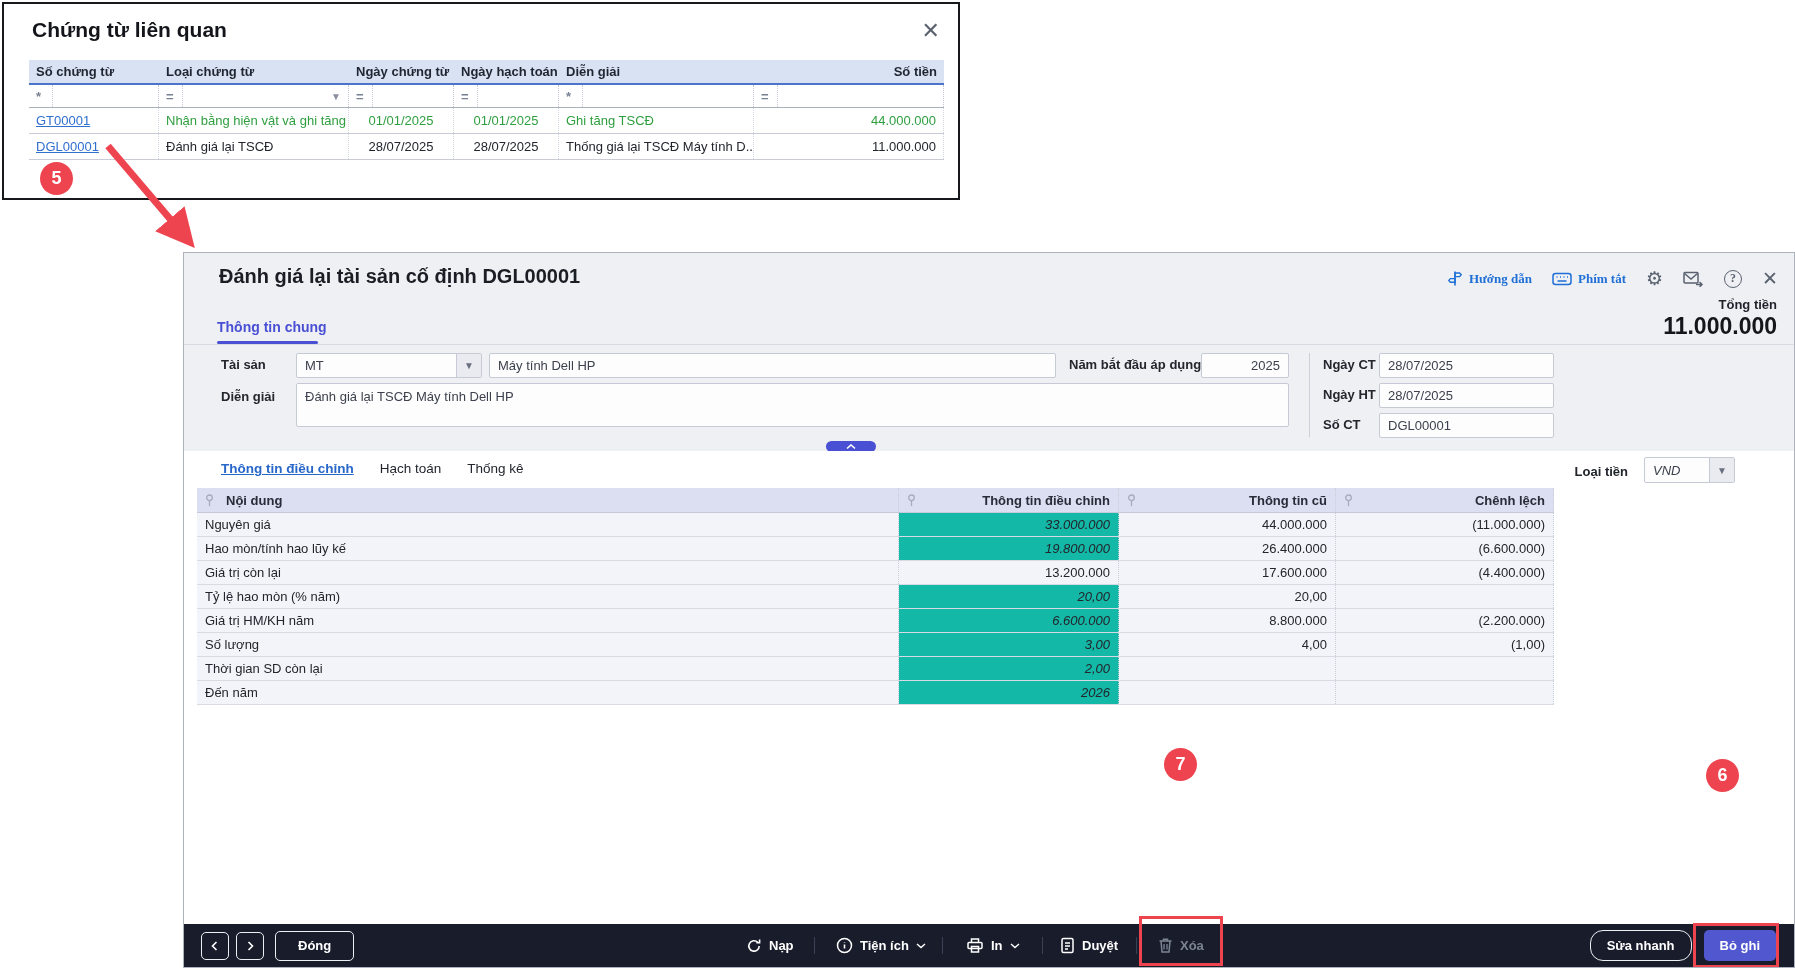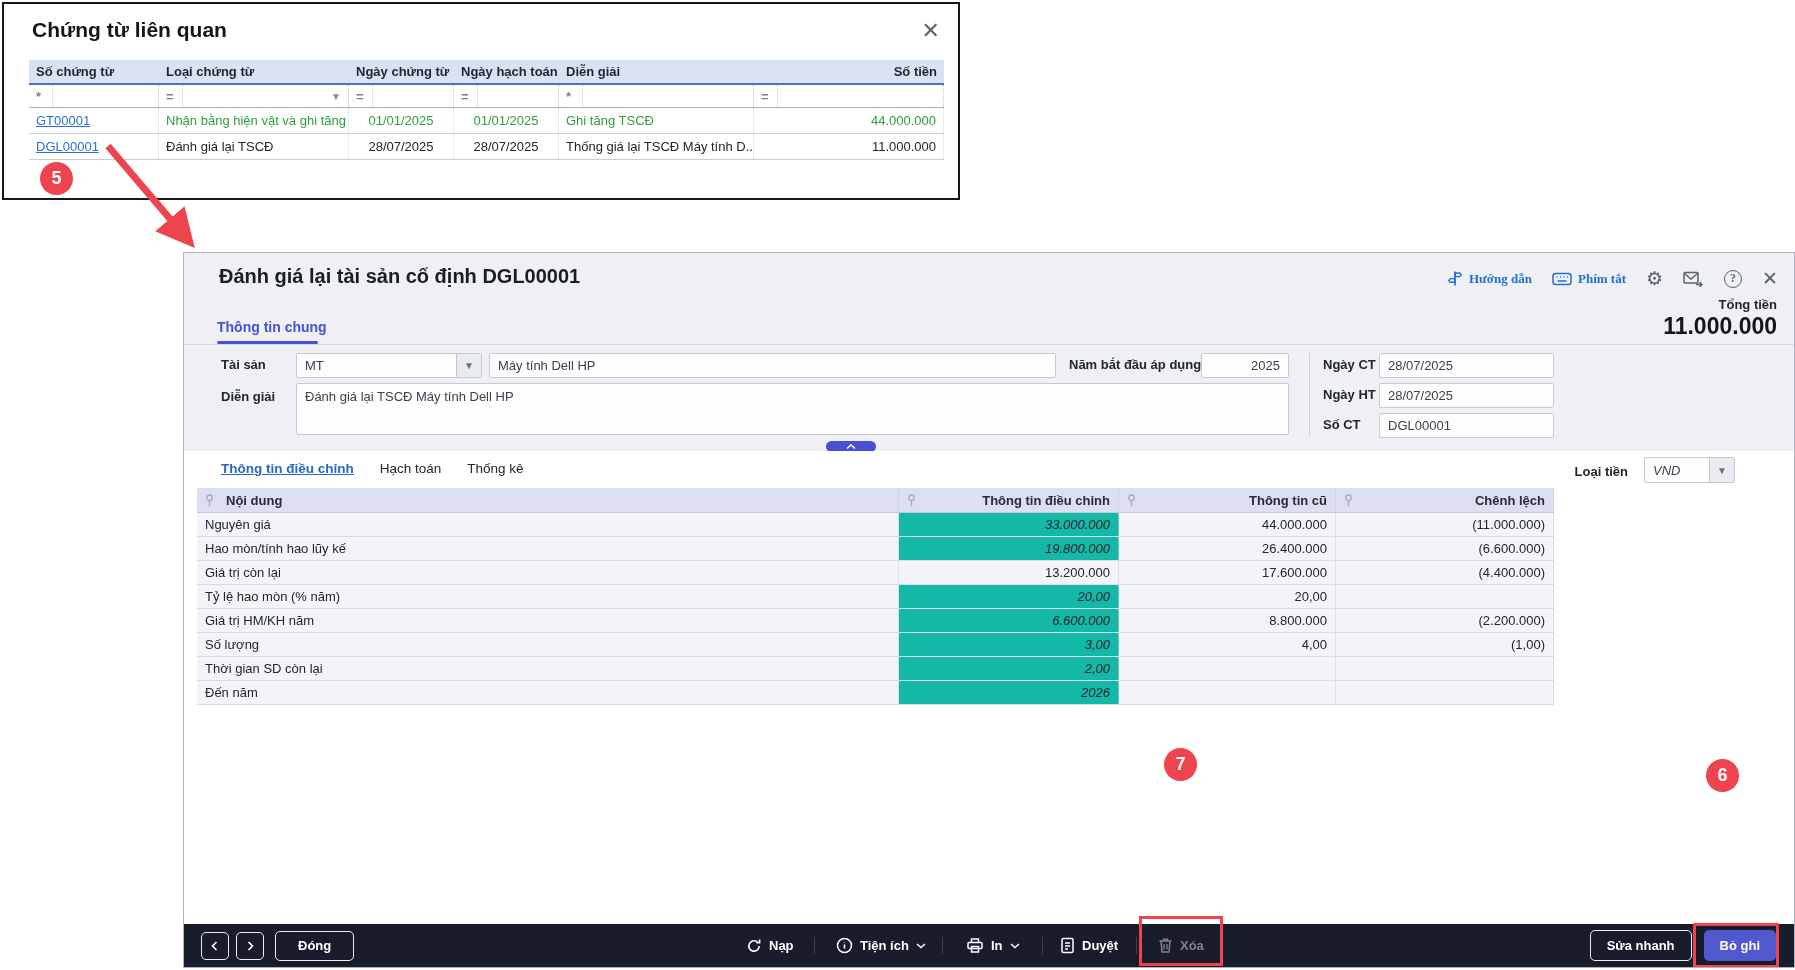--- a/index.html
+++ b/index.html
@@ -222,7 +222,7 @@
     <div class="abs inp" style="left:1195px;top:100px;width:175px;height:25px;">28/07/2025</div>
 
     <div class="abs flabel" style="left:37px;top:136px;">Diễn giải</div>
-    <div class="abs inp" style="left:112px;top:130px;width:993px;height:52px;align-items:flex-start;padding-top:5px;">Đánh giá lại TSCĐ Máy tính Dell HP</div>
+    <div class="abs inp" style="left:112px;top:130px;width:993px;height:44px;align-items:flex-start;padding-top:5px;">Đánh giá lại TSCĐ Máy tính Dell HP</div>
     <div class="abs flabel" style="left:1139px;top:134px;">Ngày HT</div>
     <div class="abs inp" style="left:1195px;top:130px;width:175px;height:25px;">28/07/2025</div>
     <div class="abs flabel" style="left:1139px;top:164px;">Số CT</div>

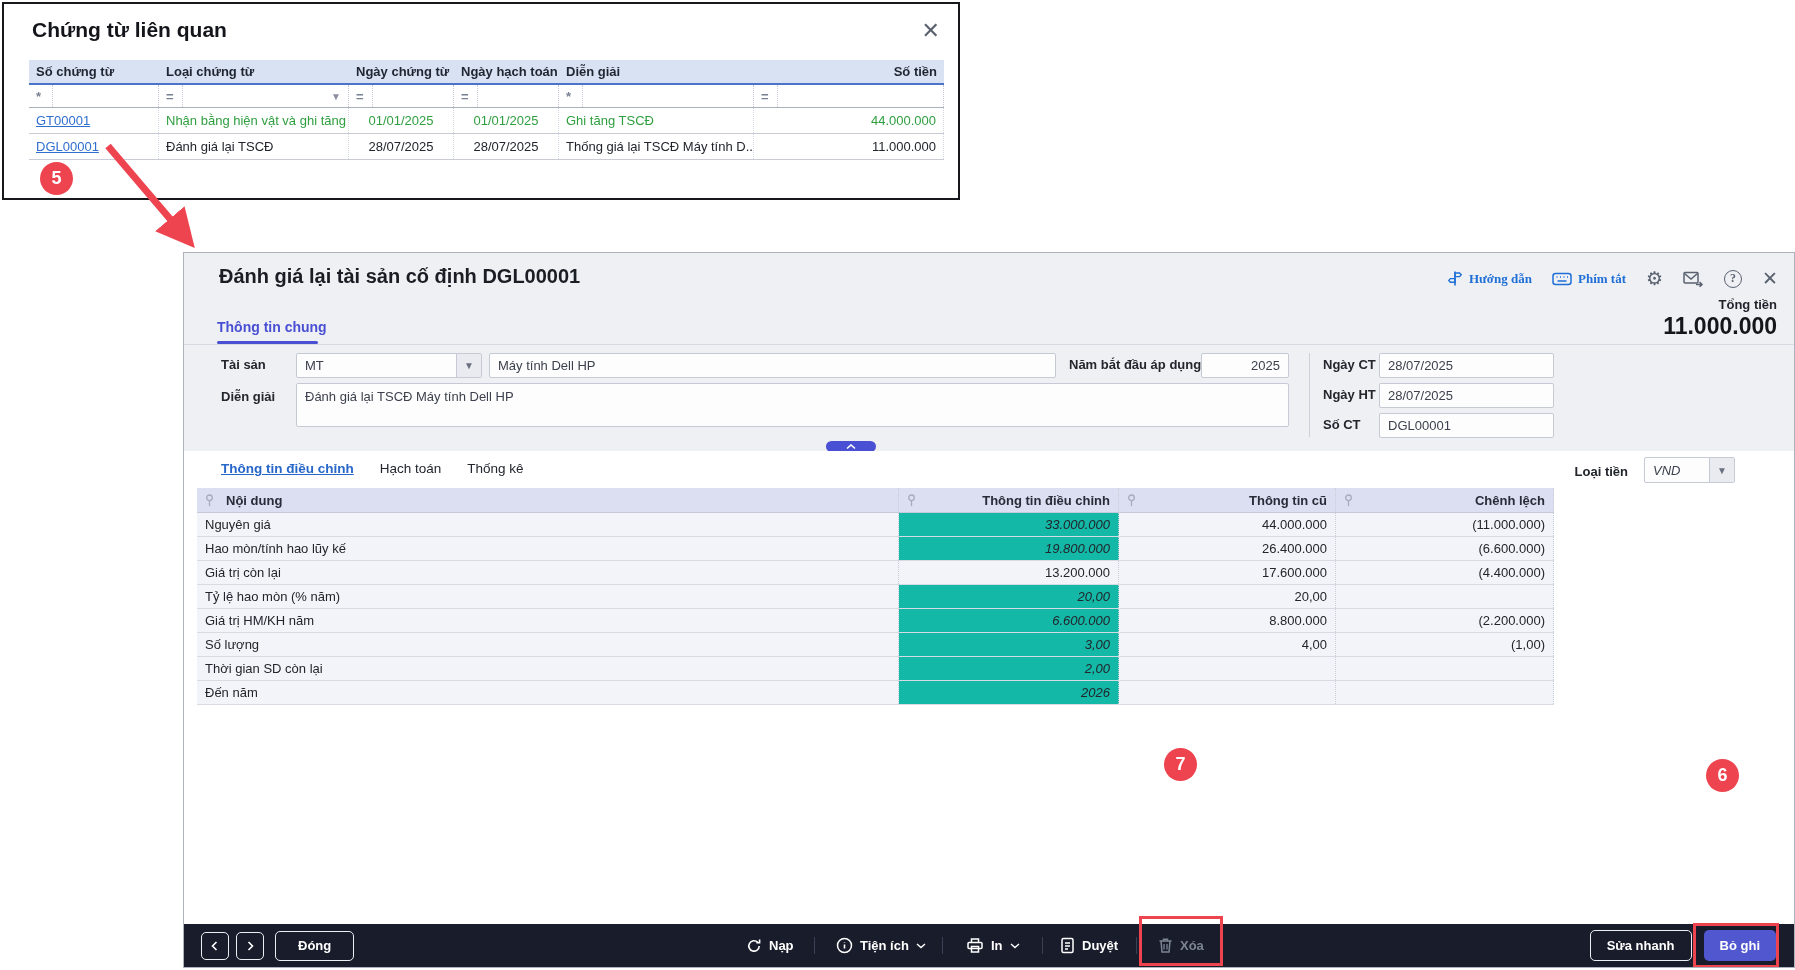--- a/index.html
+++ b/index.html
@@ -92,7 +92,7 @@
   .tb-sep{position:absolute;top:13px;width:1px;height:17px;background:#3a4154;}
   .tb-item.disabled{color:#7c8494;cursor:default;}
   .tb-right{position:absolute;right:18px;top:0;bottom:0;display:flex;align-items:center;gap:12px;}
-  .sua-btn{height:29px;padding:0 16px;border:1px solid #eceef2;border-radius:5px;color:#fff;font-weight:bold;
+  .sua-btn{height:29px;padding:0 16px;border:1px solid #eceef2;border-radius:13px;color:#fff;font-weight:bold;
            display:flex;align-items:center;cursor:pointer;}
   .boghi-btn{height:31px;padding:0 16px;border-radius:5px;background:#5157cf;color:#fff;font-weight:bold;
            display:flex;align-items:center;cursor:pointer;}

